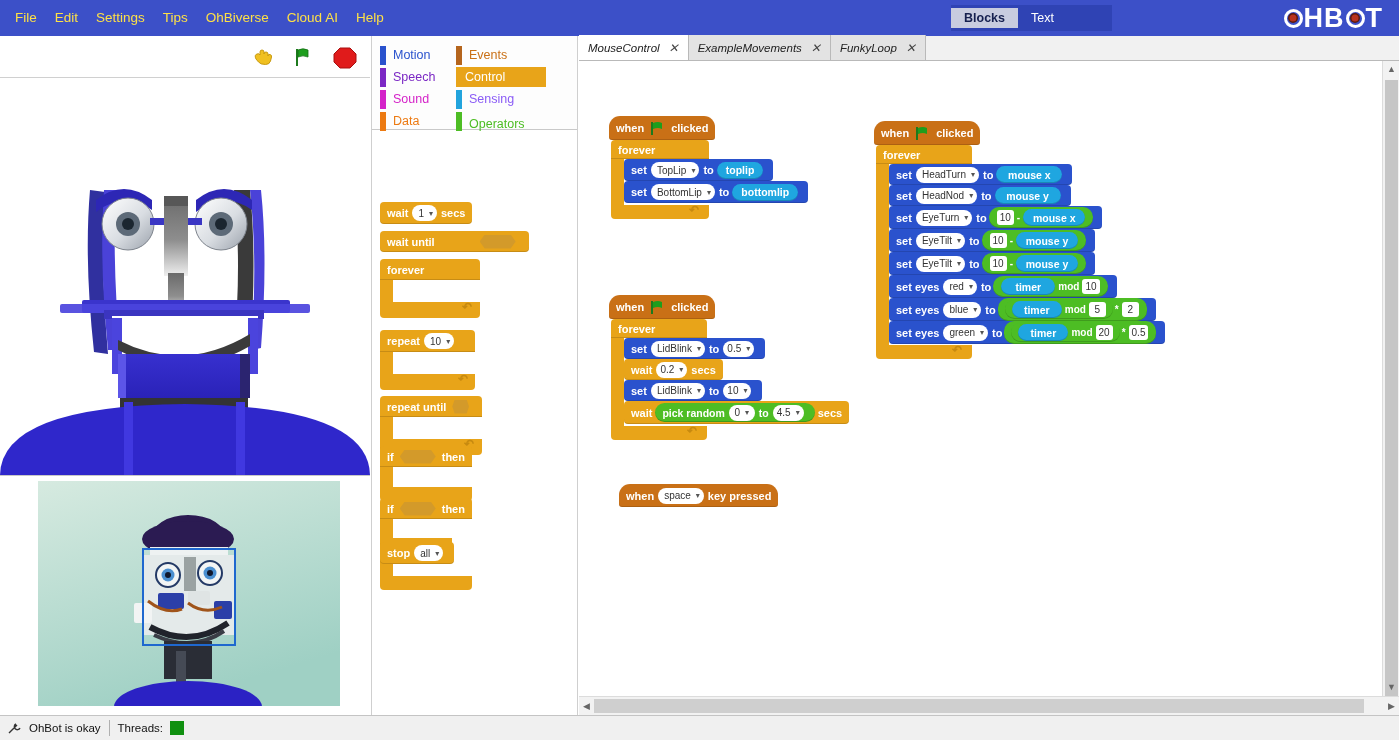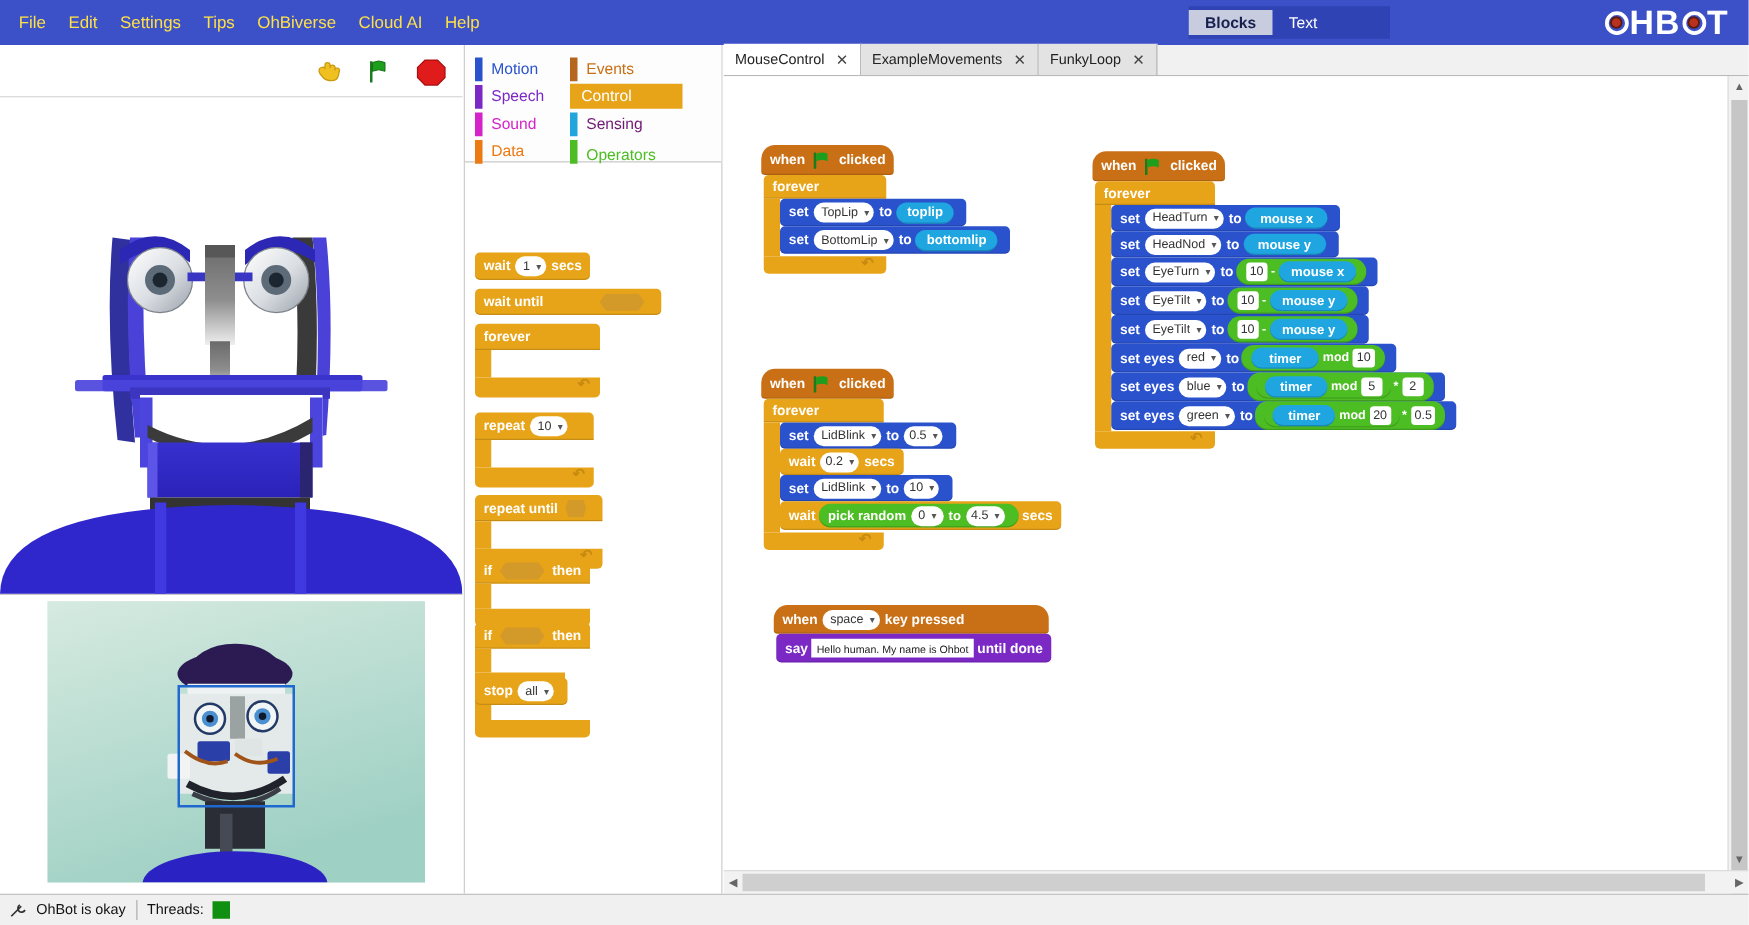--- a/index.html
+++ b/index.html
@@ -151,7 +151,7 @@
   }
   #tabbar {
     position:absolute; left:0; top:0; width:100%; height:25px;
-    background:#f1f1f1; border-bottom:1px solid #b9b9b9; display:flex; align-items:flex-end;
+    background:#f1f1f1; border-bottom:1px solid #b9b9b9; display:flex; align-items:flex-end;font-style:italic;
   }
   .tab {
     height:25px; display:flex; align-items:center; padding:0 9px;

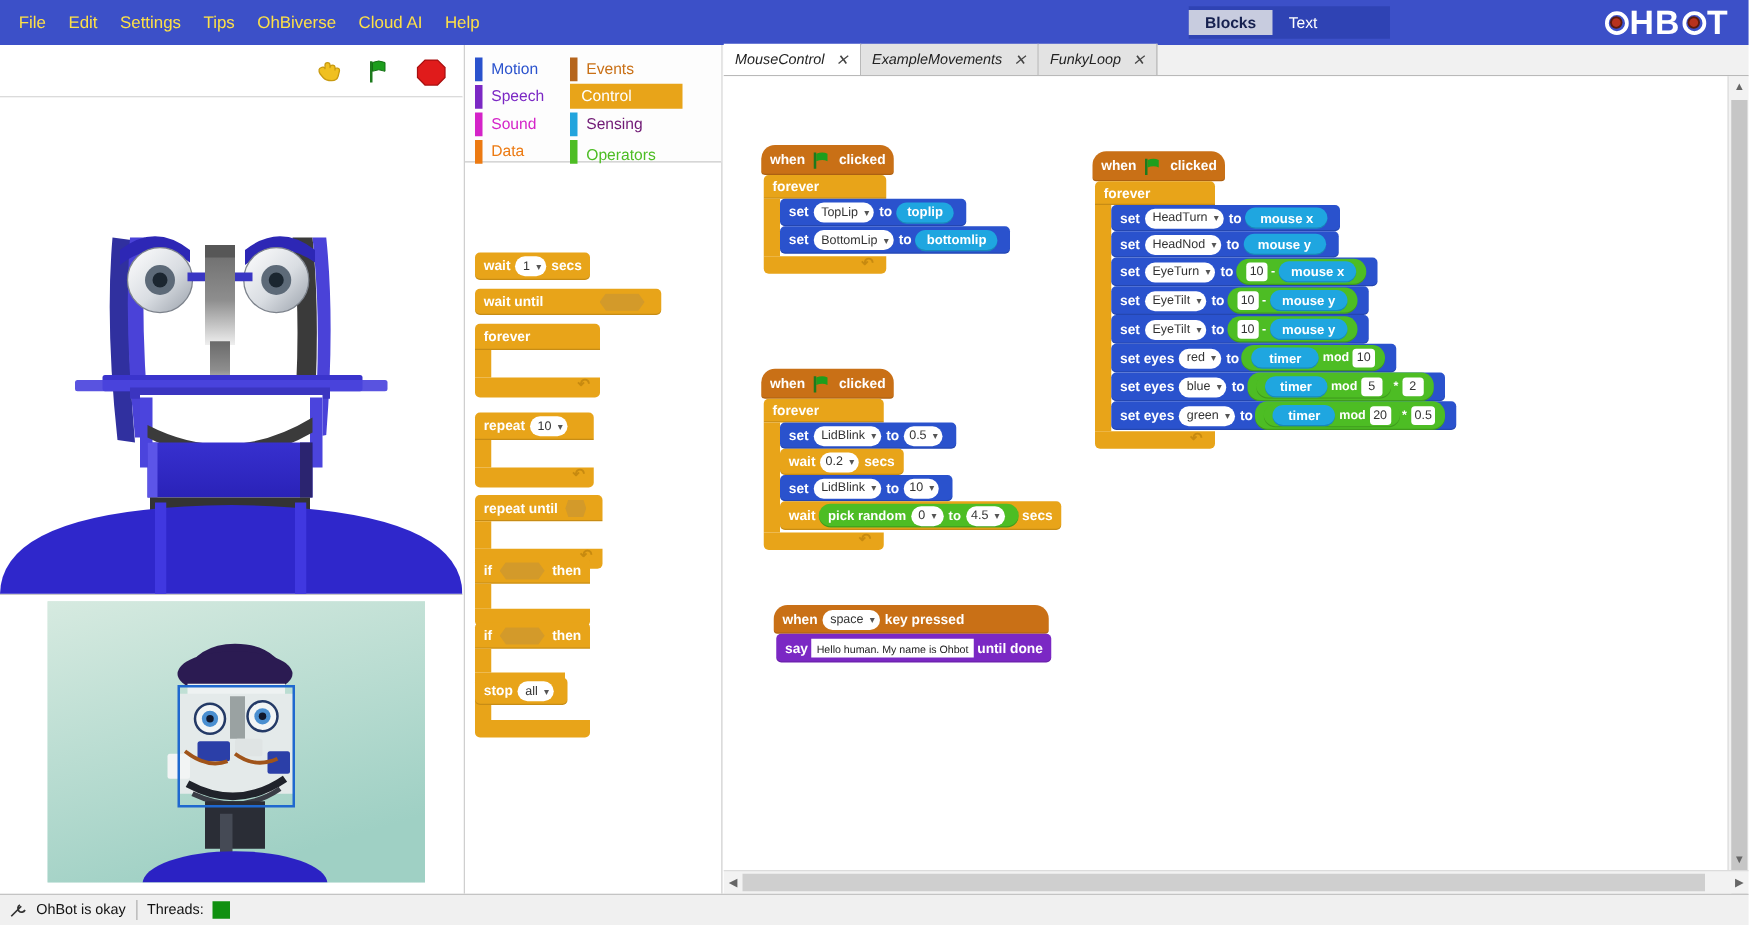--- a/index.html
+++ b/index.html
@@ -381,7 +381,7 @@
     </div>
     <div class="cat" style="left:84px; top:53px;">
       <span class="swatch" style="background:#22a4dd"></span>
-      <span class="clabel" style="color:#701a75">Sensing</span>
+      <span class="clabel" style="color:#8b5cf6">Sensing</span>
     </div>
     <div class="cat" style="left:84px; top:75px;align-items:flex-end;">
       <span class="swatch" style="background:#4dbd24"></span>

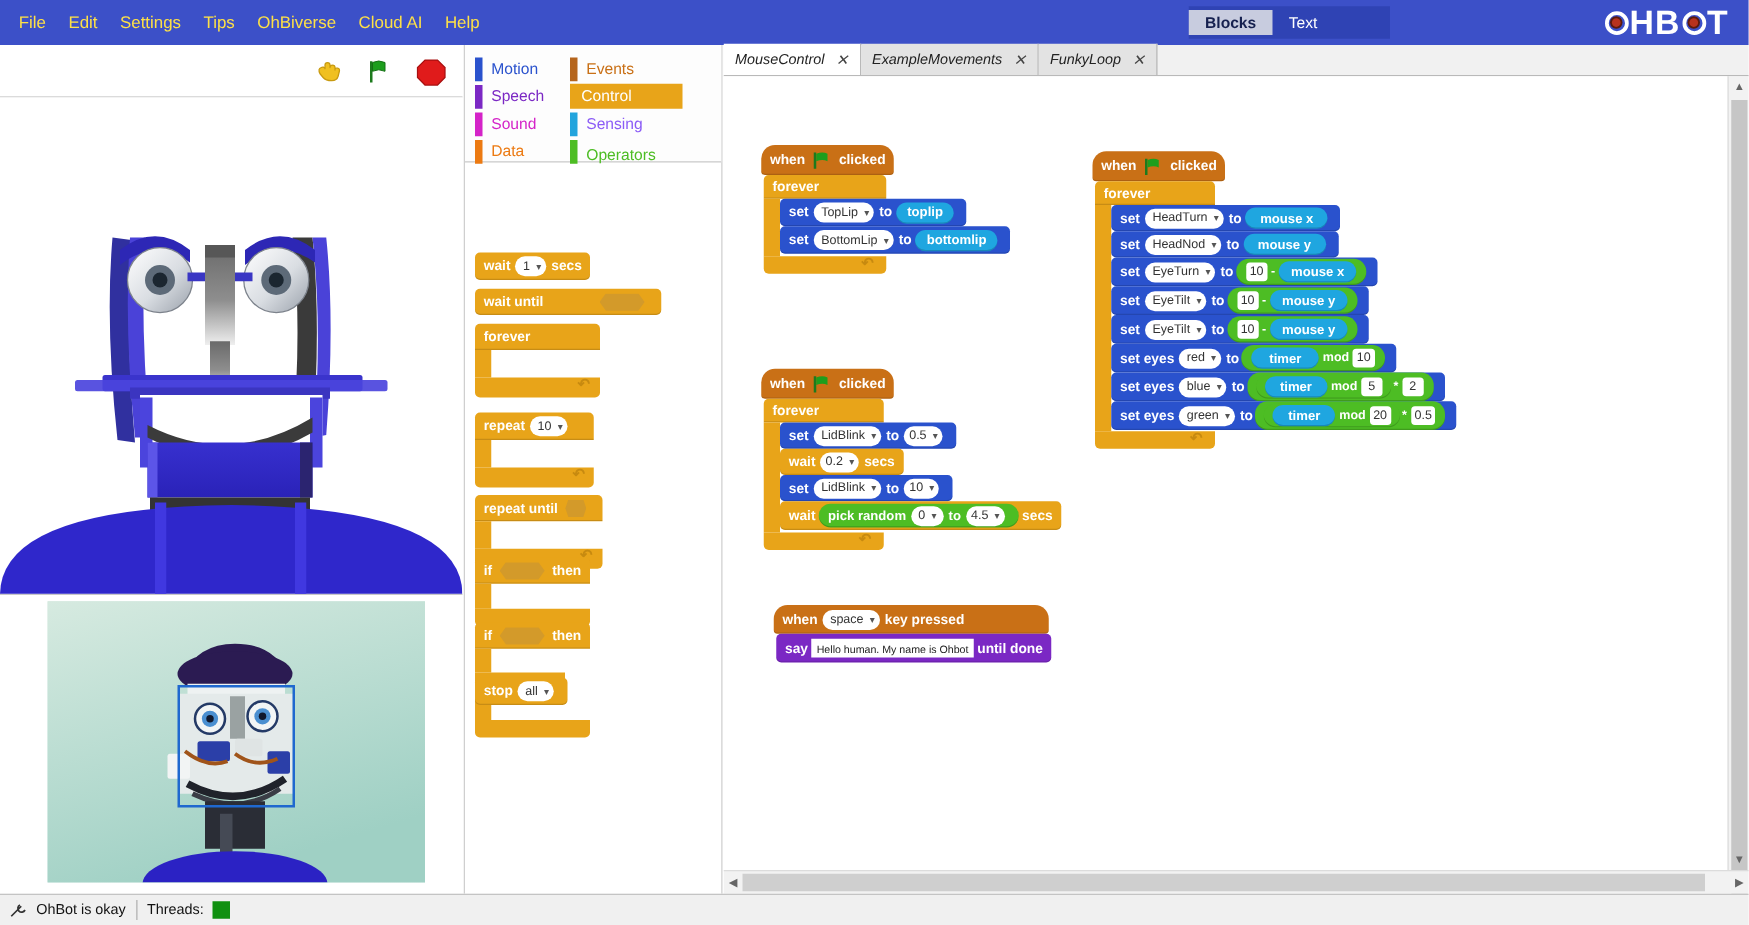--- a/index.html
+++ b/index.html
@@ -609,11 +609,6 @@
         </span>
         <span>key pressed</span>
       </div>
-      <div class="blk speech" style="position:relative; left:2px; top:0; height:23px;">
-        <span>say</span>
-        <span class="txtfield">Hello human.  My name is Ohbot</span>
-        <span>until done</span>
-      </div>
     </div>
 
     <div style="position:absolute; left:295px; top:60px;">

